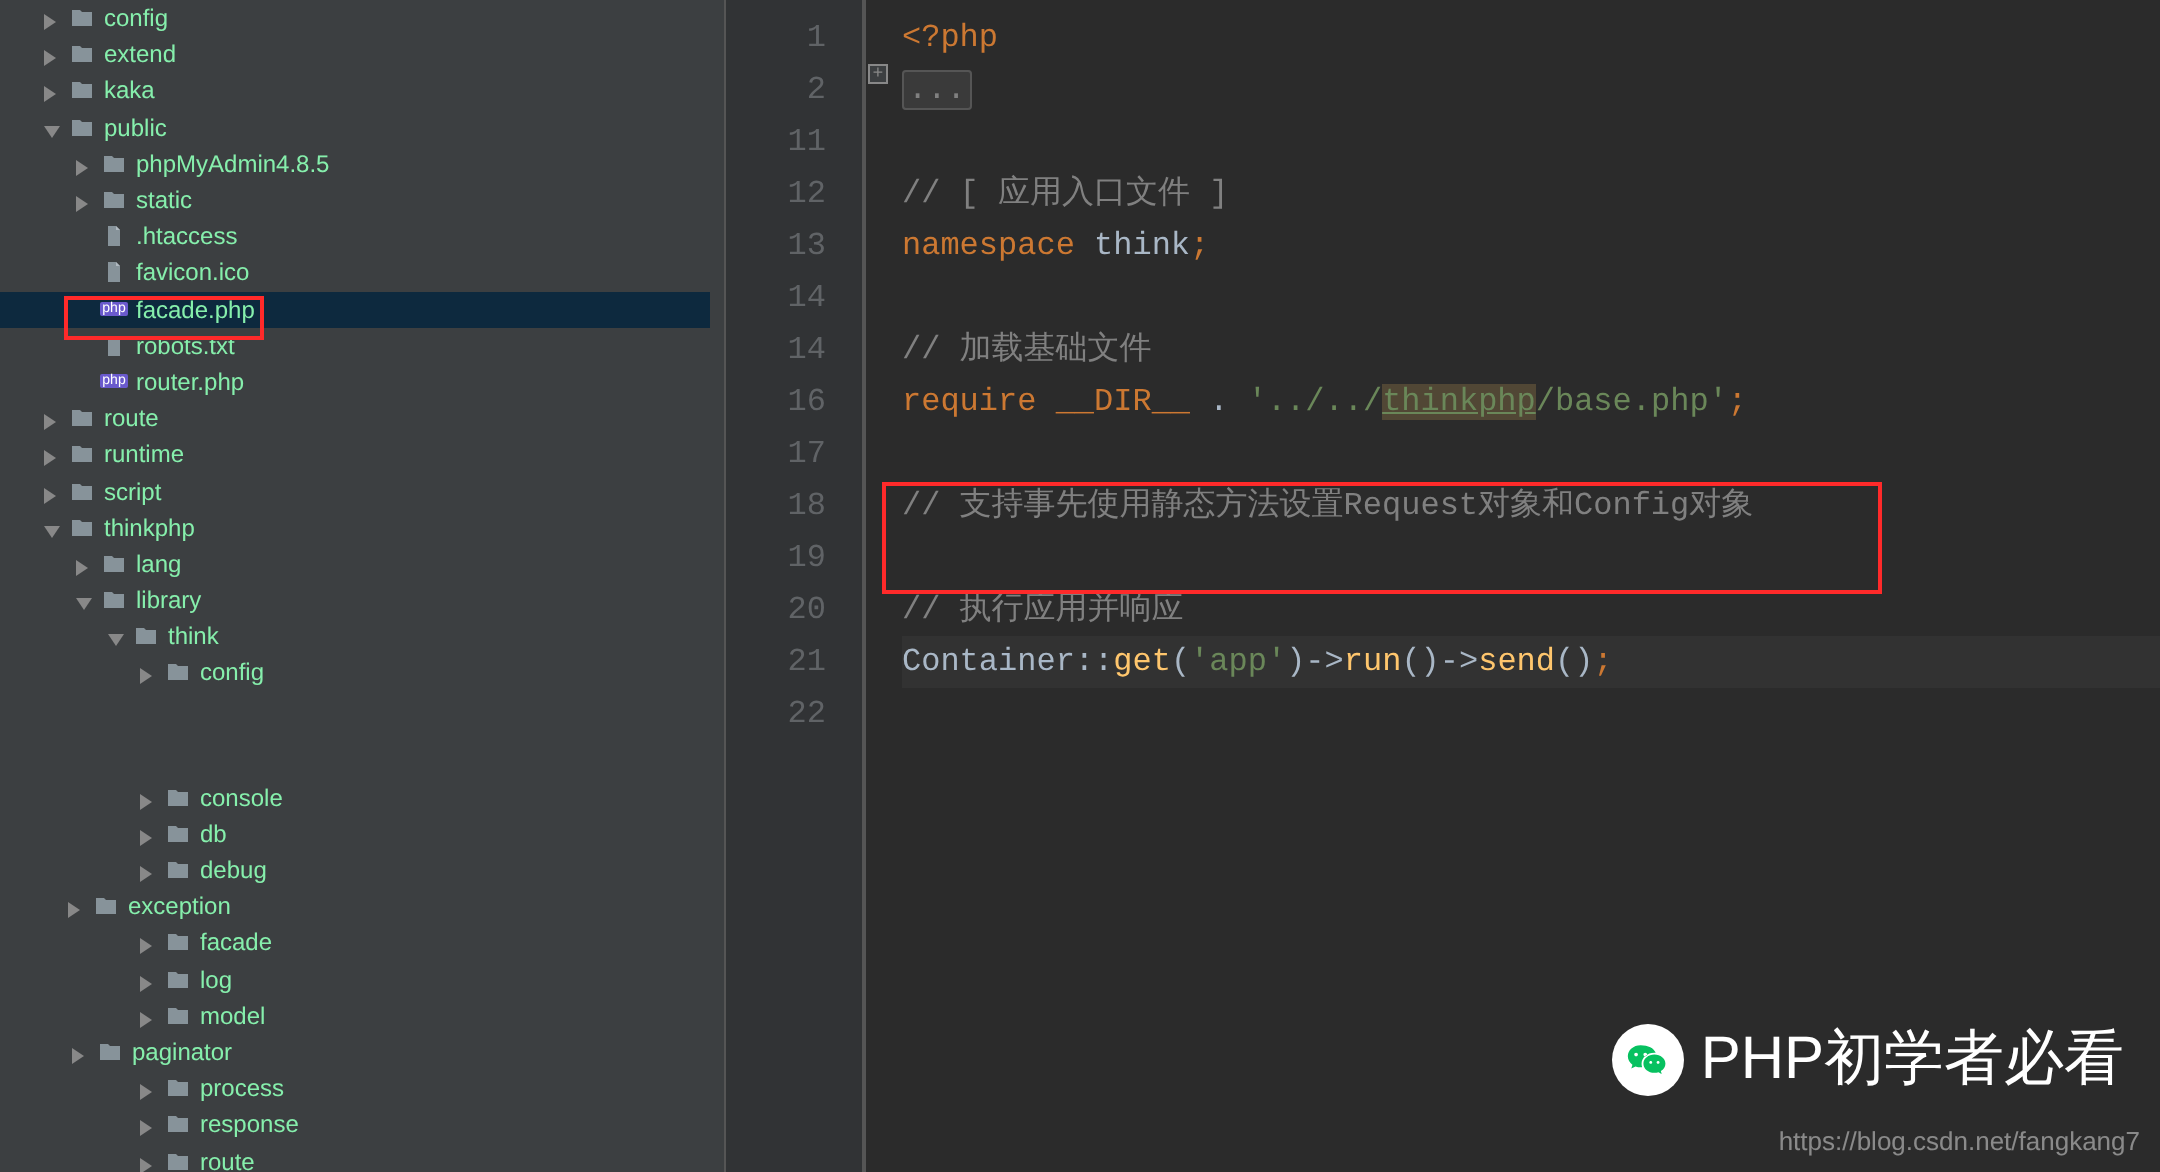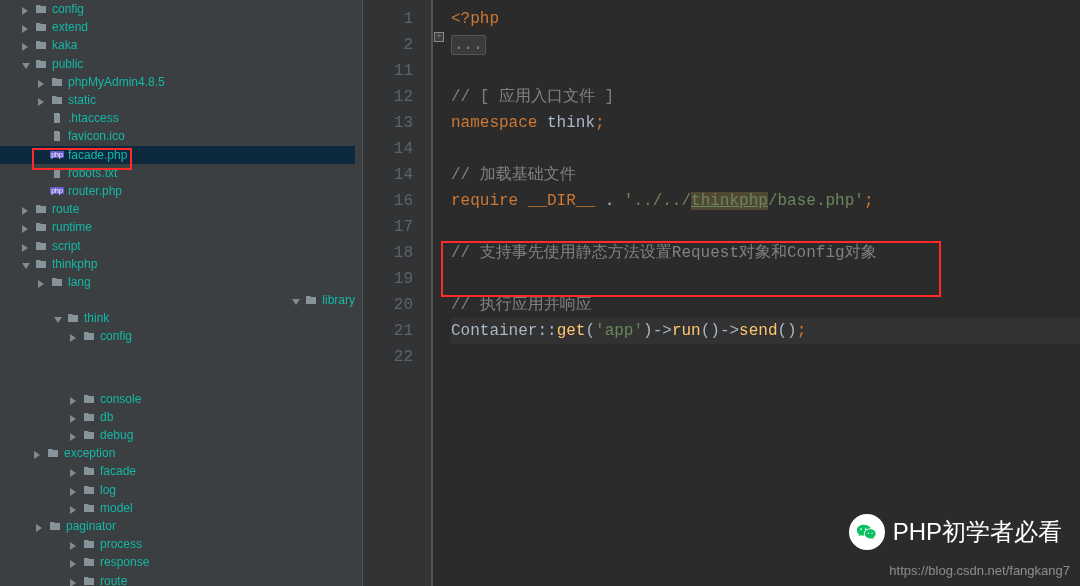--- a/index.html
+++ b/index.html
@@ -75,7 +75,7 @@
   border-radius: 1px;
   position: relative;
 }
-.tree li .label { color: #14b8a6; }
+.tree li .label { color: #86efac; }
 
 
 .red-outline {

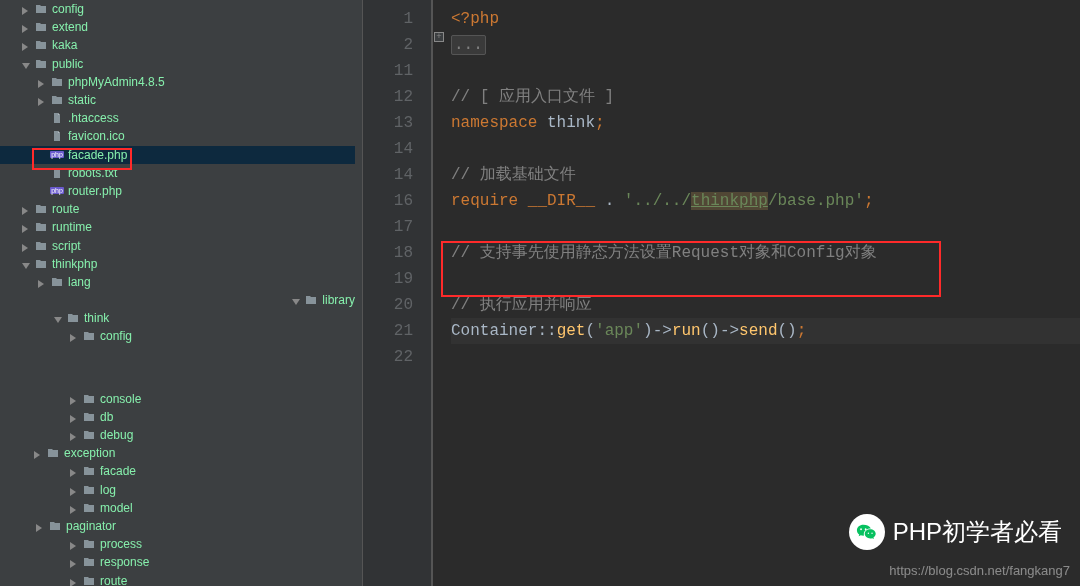--- a/index.html
+++ b/index.html
@@ -342,7 +342,7 @@
         </span>
         <span class="label">lang</span>
       </li>
-      <li style="padding-left: 38px; justify-content: flex-end;">
+      <li style="padding-left: 38px;">
         <span class="arrow expanded"></span>
         <span class="icon folder-icon">
           <svg viewBox="0 0 24 24">

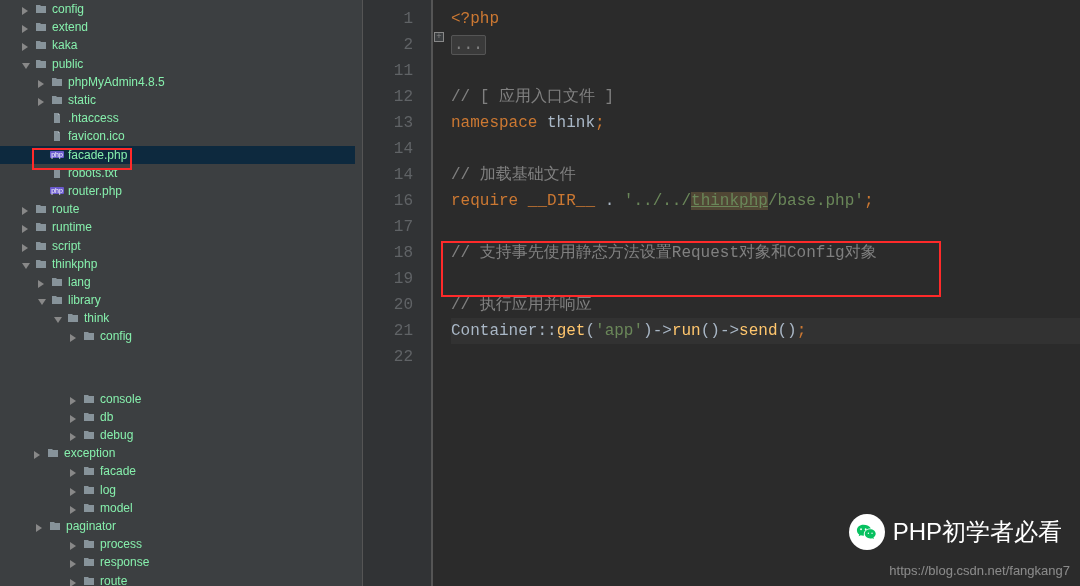--- a/index.html
+++ b/index.html
@@ -173,7 +173,7 @@
   display: flex;
   align-items: center;
   color: #fff;
-  font-size: 24px;
+  font-size: 30px;
   font-family: "Microsoft YaHei", sans-serif;
 }
 .wechat-badge .circle {

